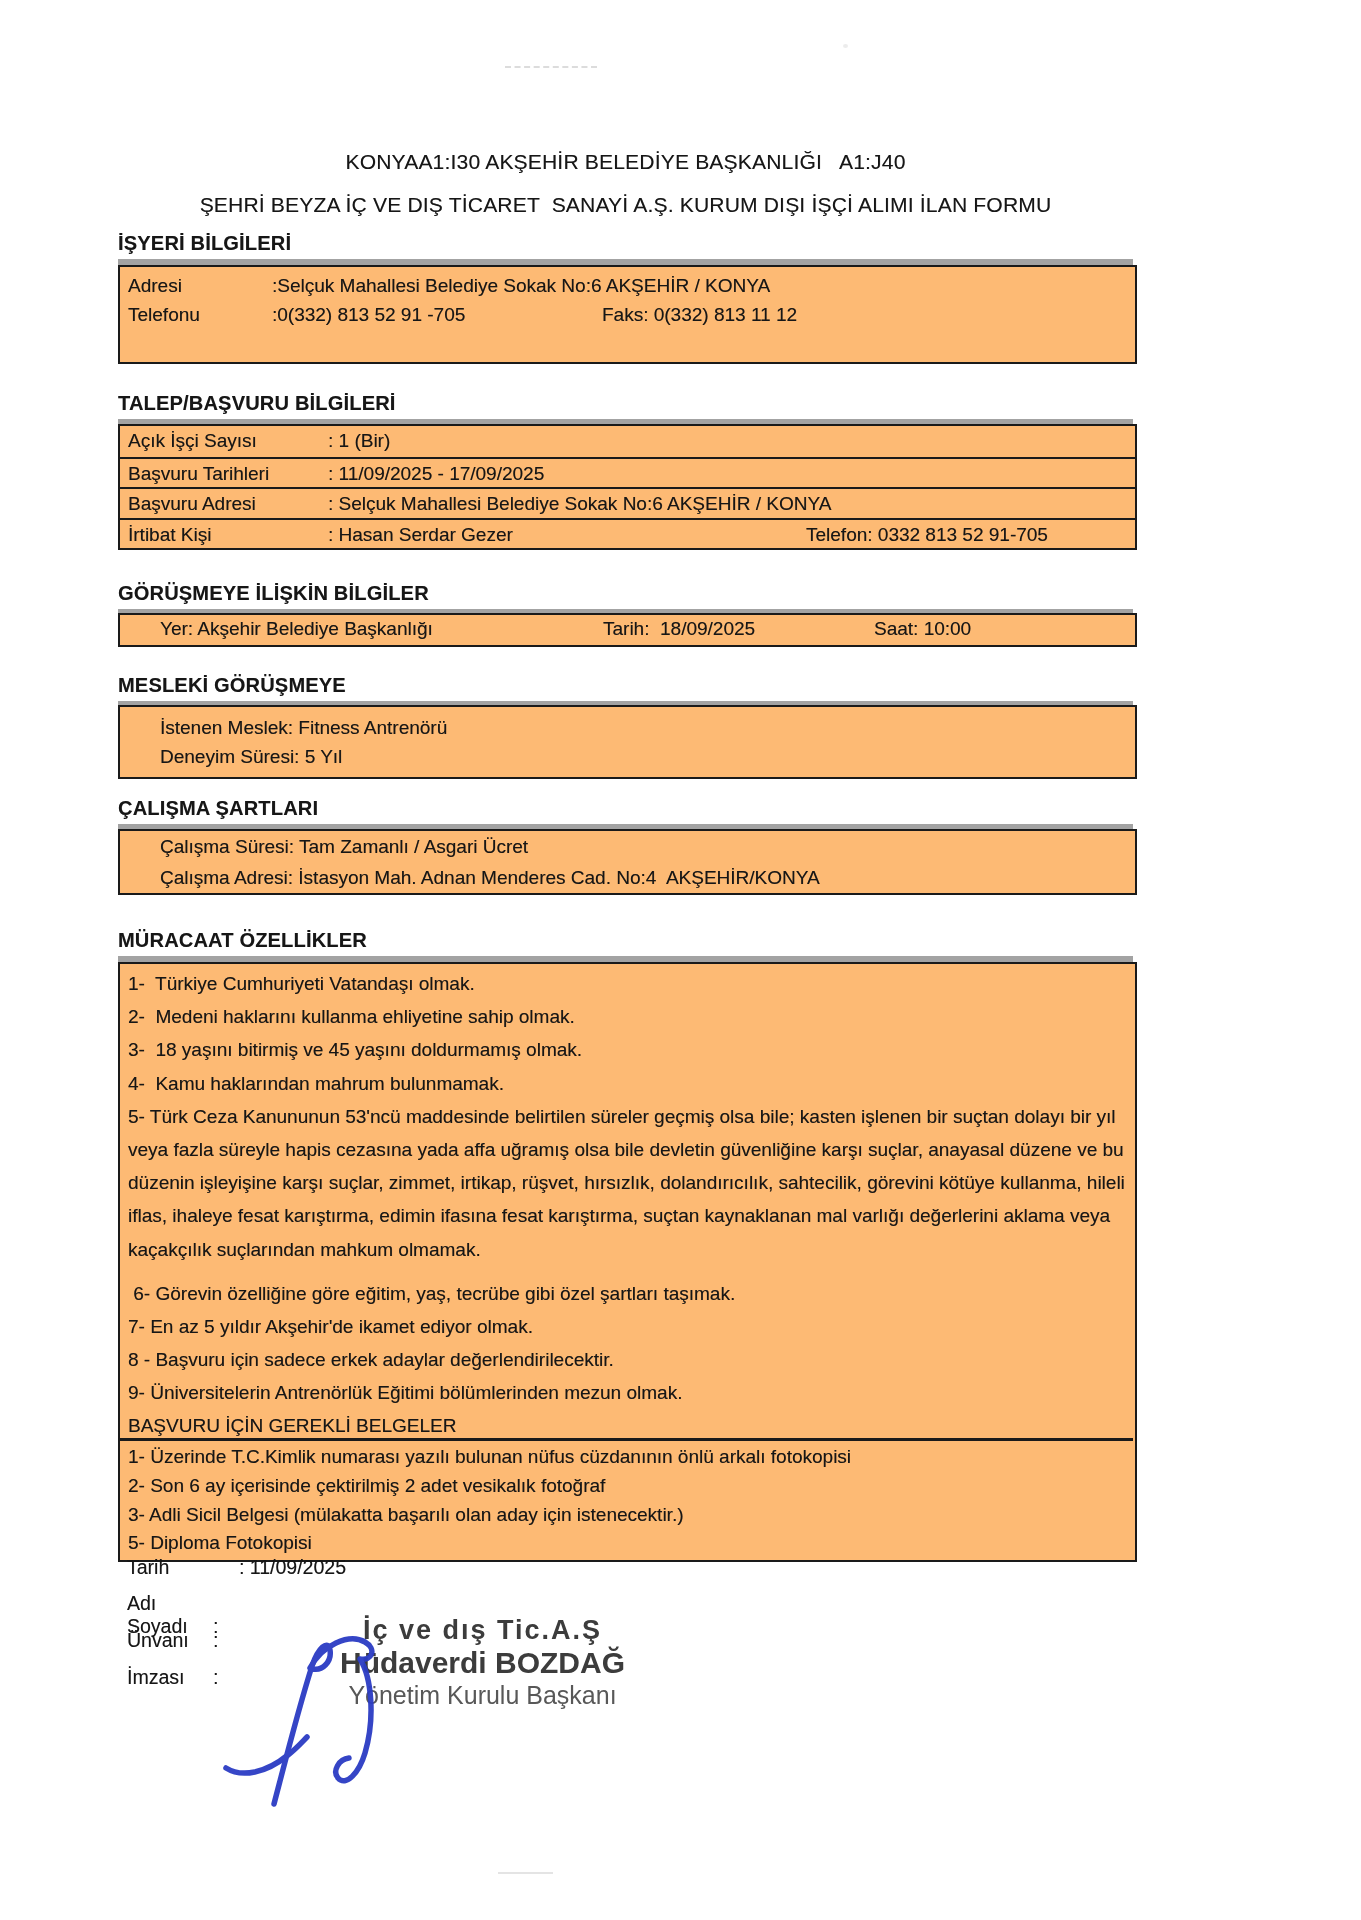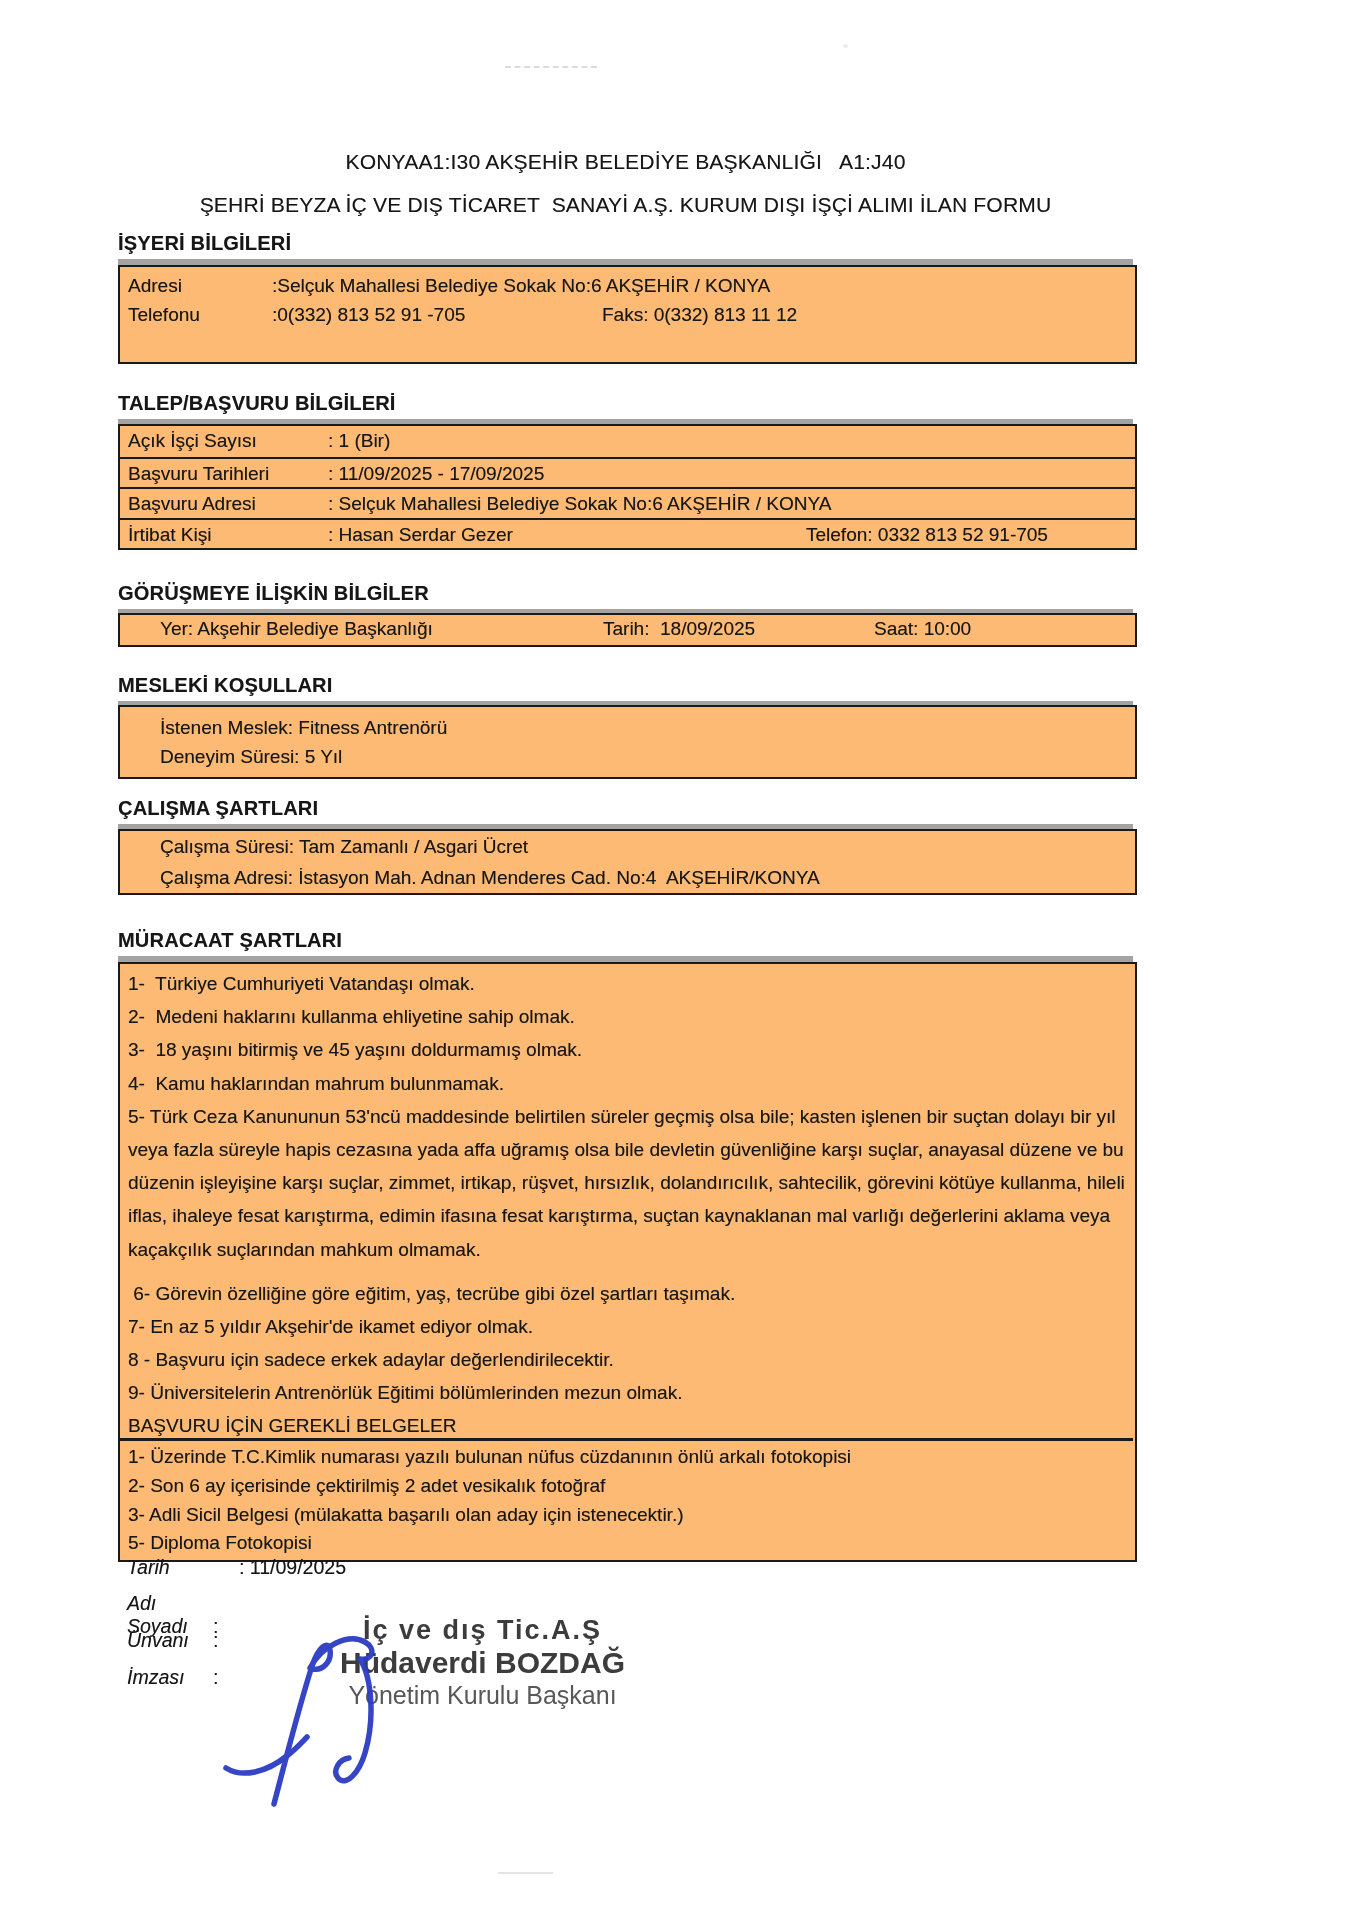--- a/index.html
+++ b/index.html
@@ -93,7 +93,7 @@
     <span class="abs plain txt" style="left:722px;top:3px;">Saat: 10:00</span>
   </div>
 
-  <div class="abs sech txt" style="top:674px;">MESLEKİ KOŞULLARI</div>
+  <div class="abs sech txt" style="top:674px;">MESLEKİ GÖRÜŞMEYE</div>
   <div class="abs col box" style="top:705px;height:70px;">
     <span class="abs plain txt" style="left:8px;top:10px;">İstenen Meslek: Fitness Antrenörü</span>
     <span class="abs plain txt" style="left:8px;top:39px;">Deneyim Süresi: 5 Yıl</span>

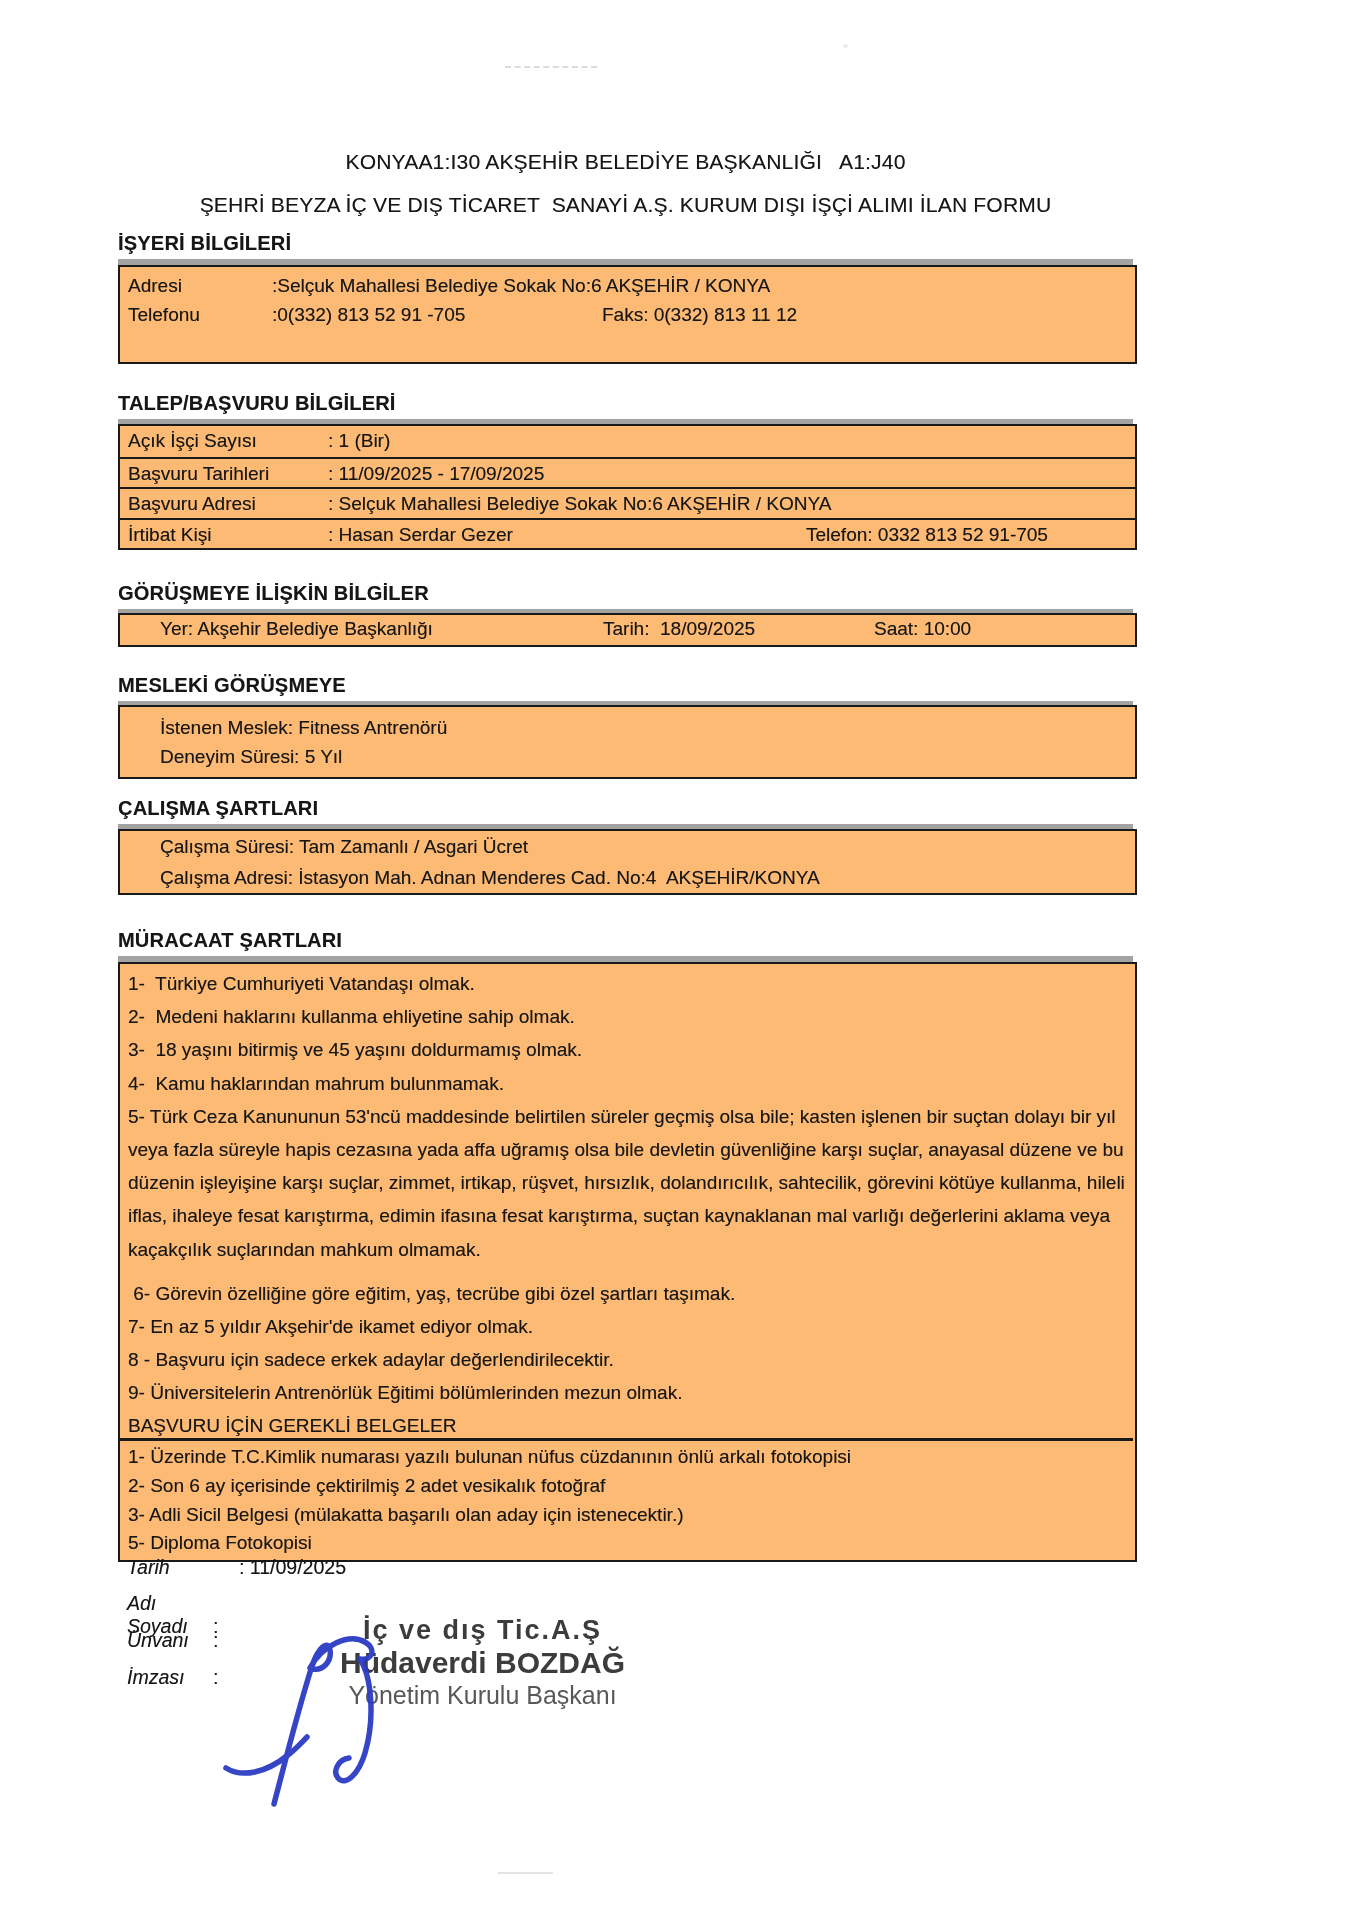--- a/index.html
+++ b/index.html
@@ -105,7 +105,7 @@
     <span class="abs plain txt" style="left:8px;top:36px;">Çalışma Adresi: İstasyon Mah. Adnan Menderes Cad. No:4  AKŞEHİR/KONYA</span>
   </div>
 
-  <div class="abs sech txt" style="top:929px;">MÜRACAAT ŞARTLARI</div>
+  <div class="abs sech txt" style="top:929px;">MÜRACAAT ÖZELLİKLER</div>
   <div class="abs col box" style="top:962px;height:596px;">
     <div class="listwrap">
       <div class="k1 txt">1-  Türkiye Cumhuriyeti Vatandaşı olmak.</div>

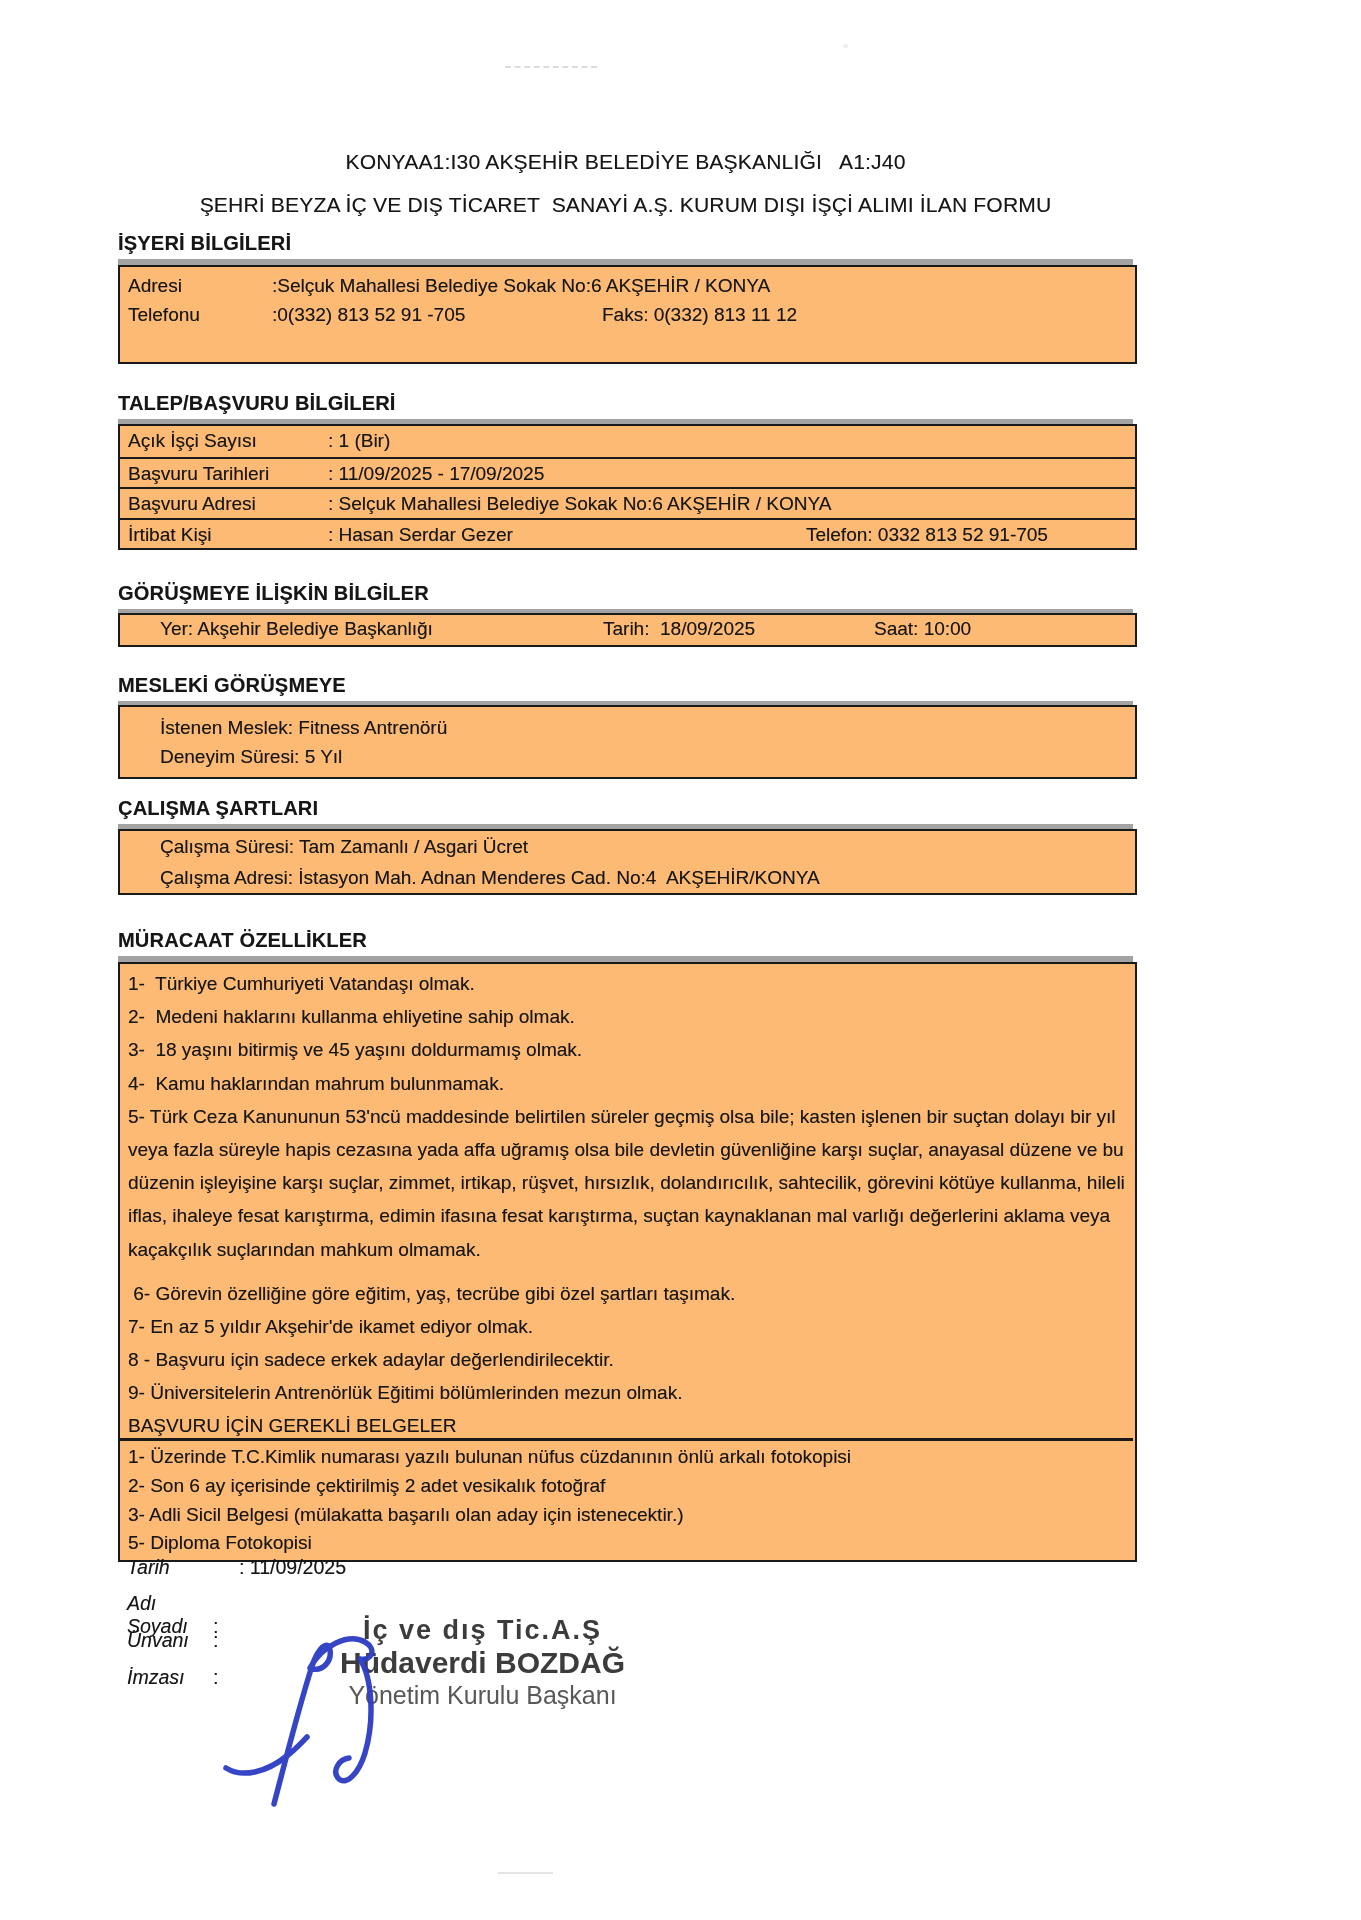--- a/index.html
+++ b/index.html
@@ -32,7 +32,7 @@
   .belge{line-height:28.8px;}
   .divline{position:absolute;left:-2.5px;width:1015px;height:3px;background:#1a1a1a;}
   .foot{font-size:19.5px;}
-  .foot .flab{display:inline-block;font-style:italic;}
+  .foot .flab{display:inline-block;}
   .stamp{width:365px;text-align:center;color:#3c3c3c;text-shadow:none;}
   .stamp .s1{font-size:45px;font-weight:700;letter-spacing:0.5px;line-height:1.0;}
   .stamp .s2{font-size:27px;font-weight:700;letter-spacing:2px;margin-top:5px;line-height:1.0;}

